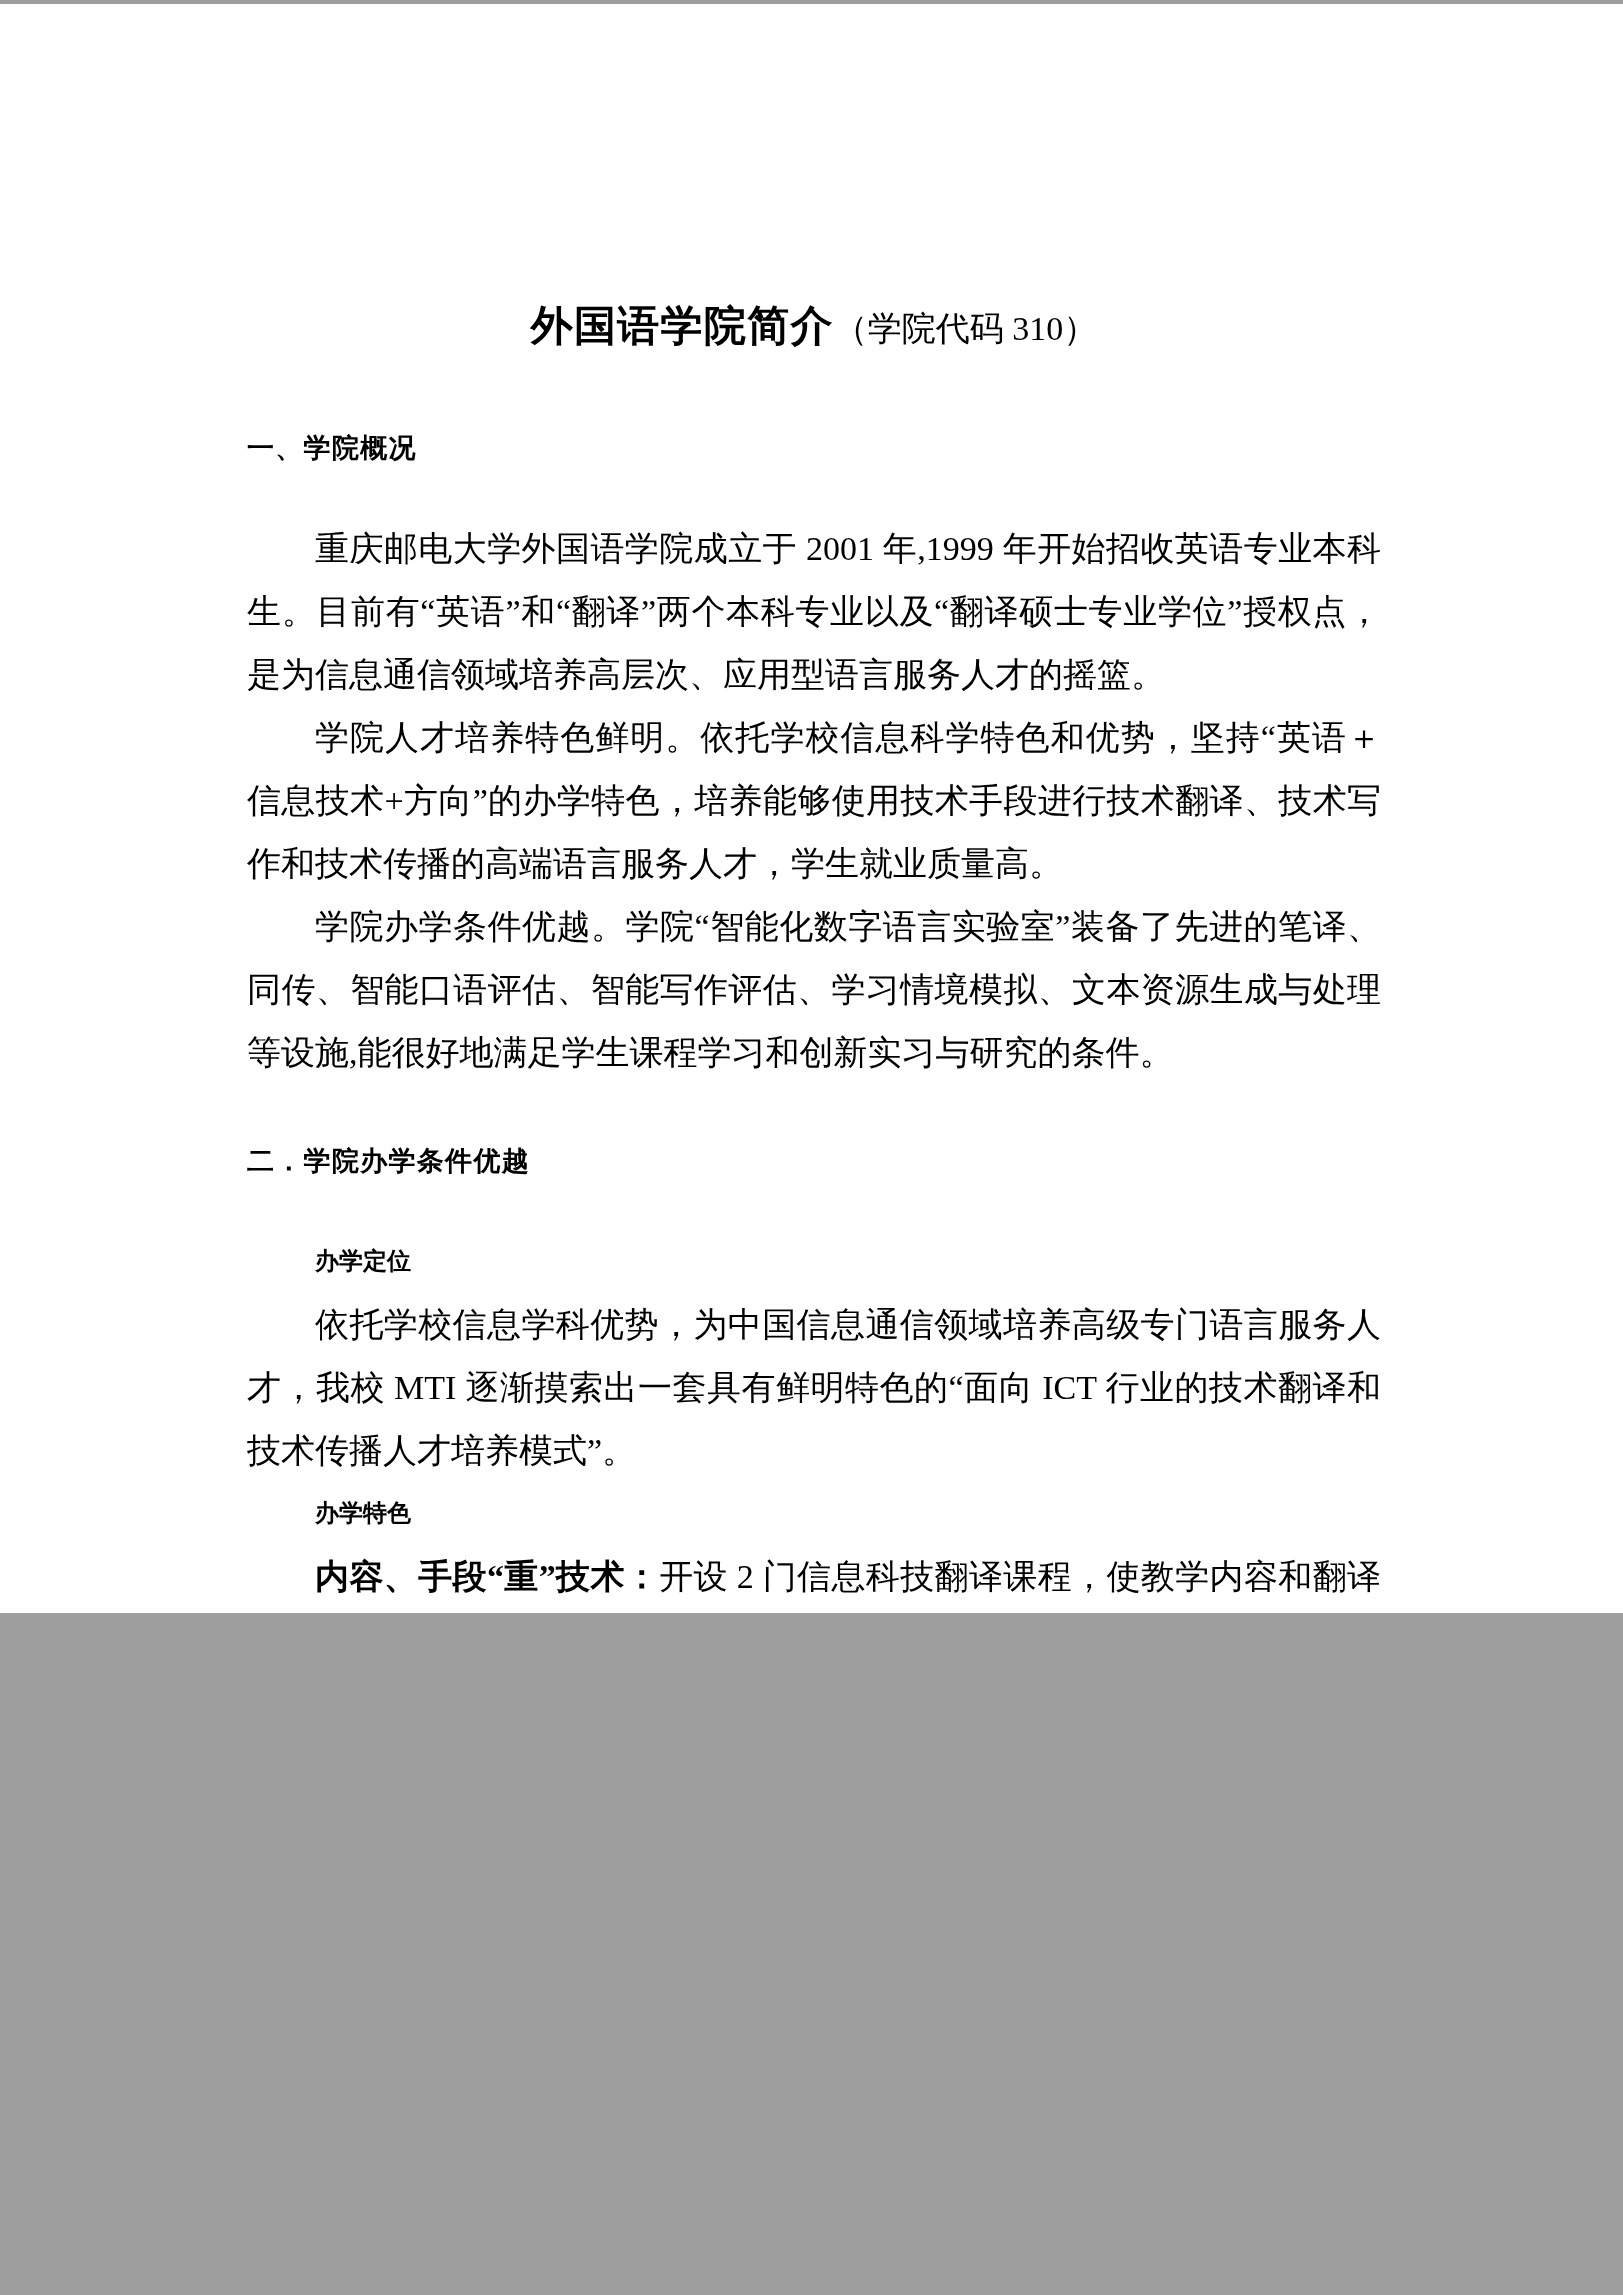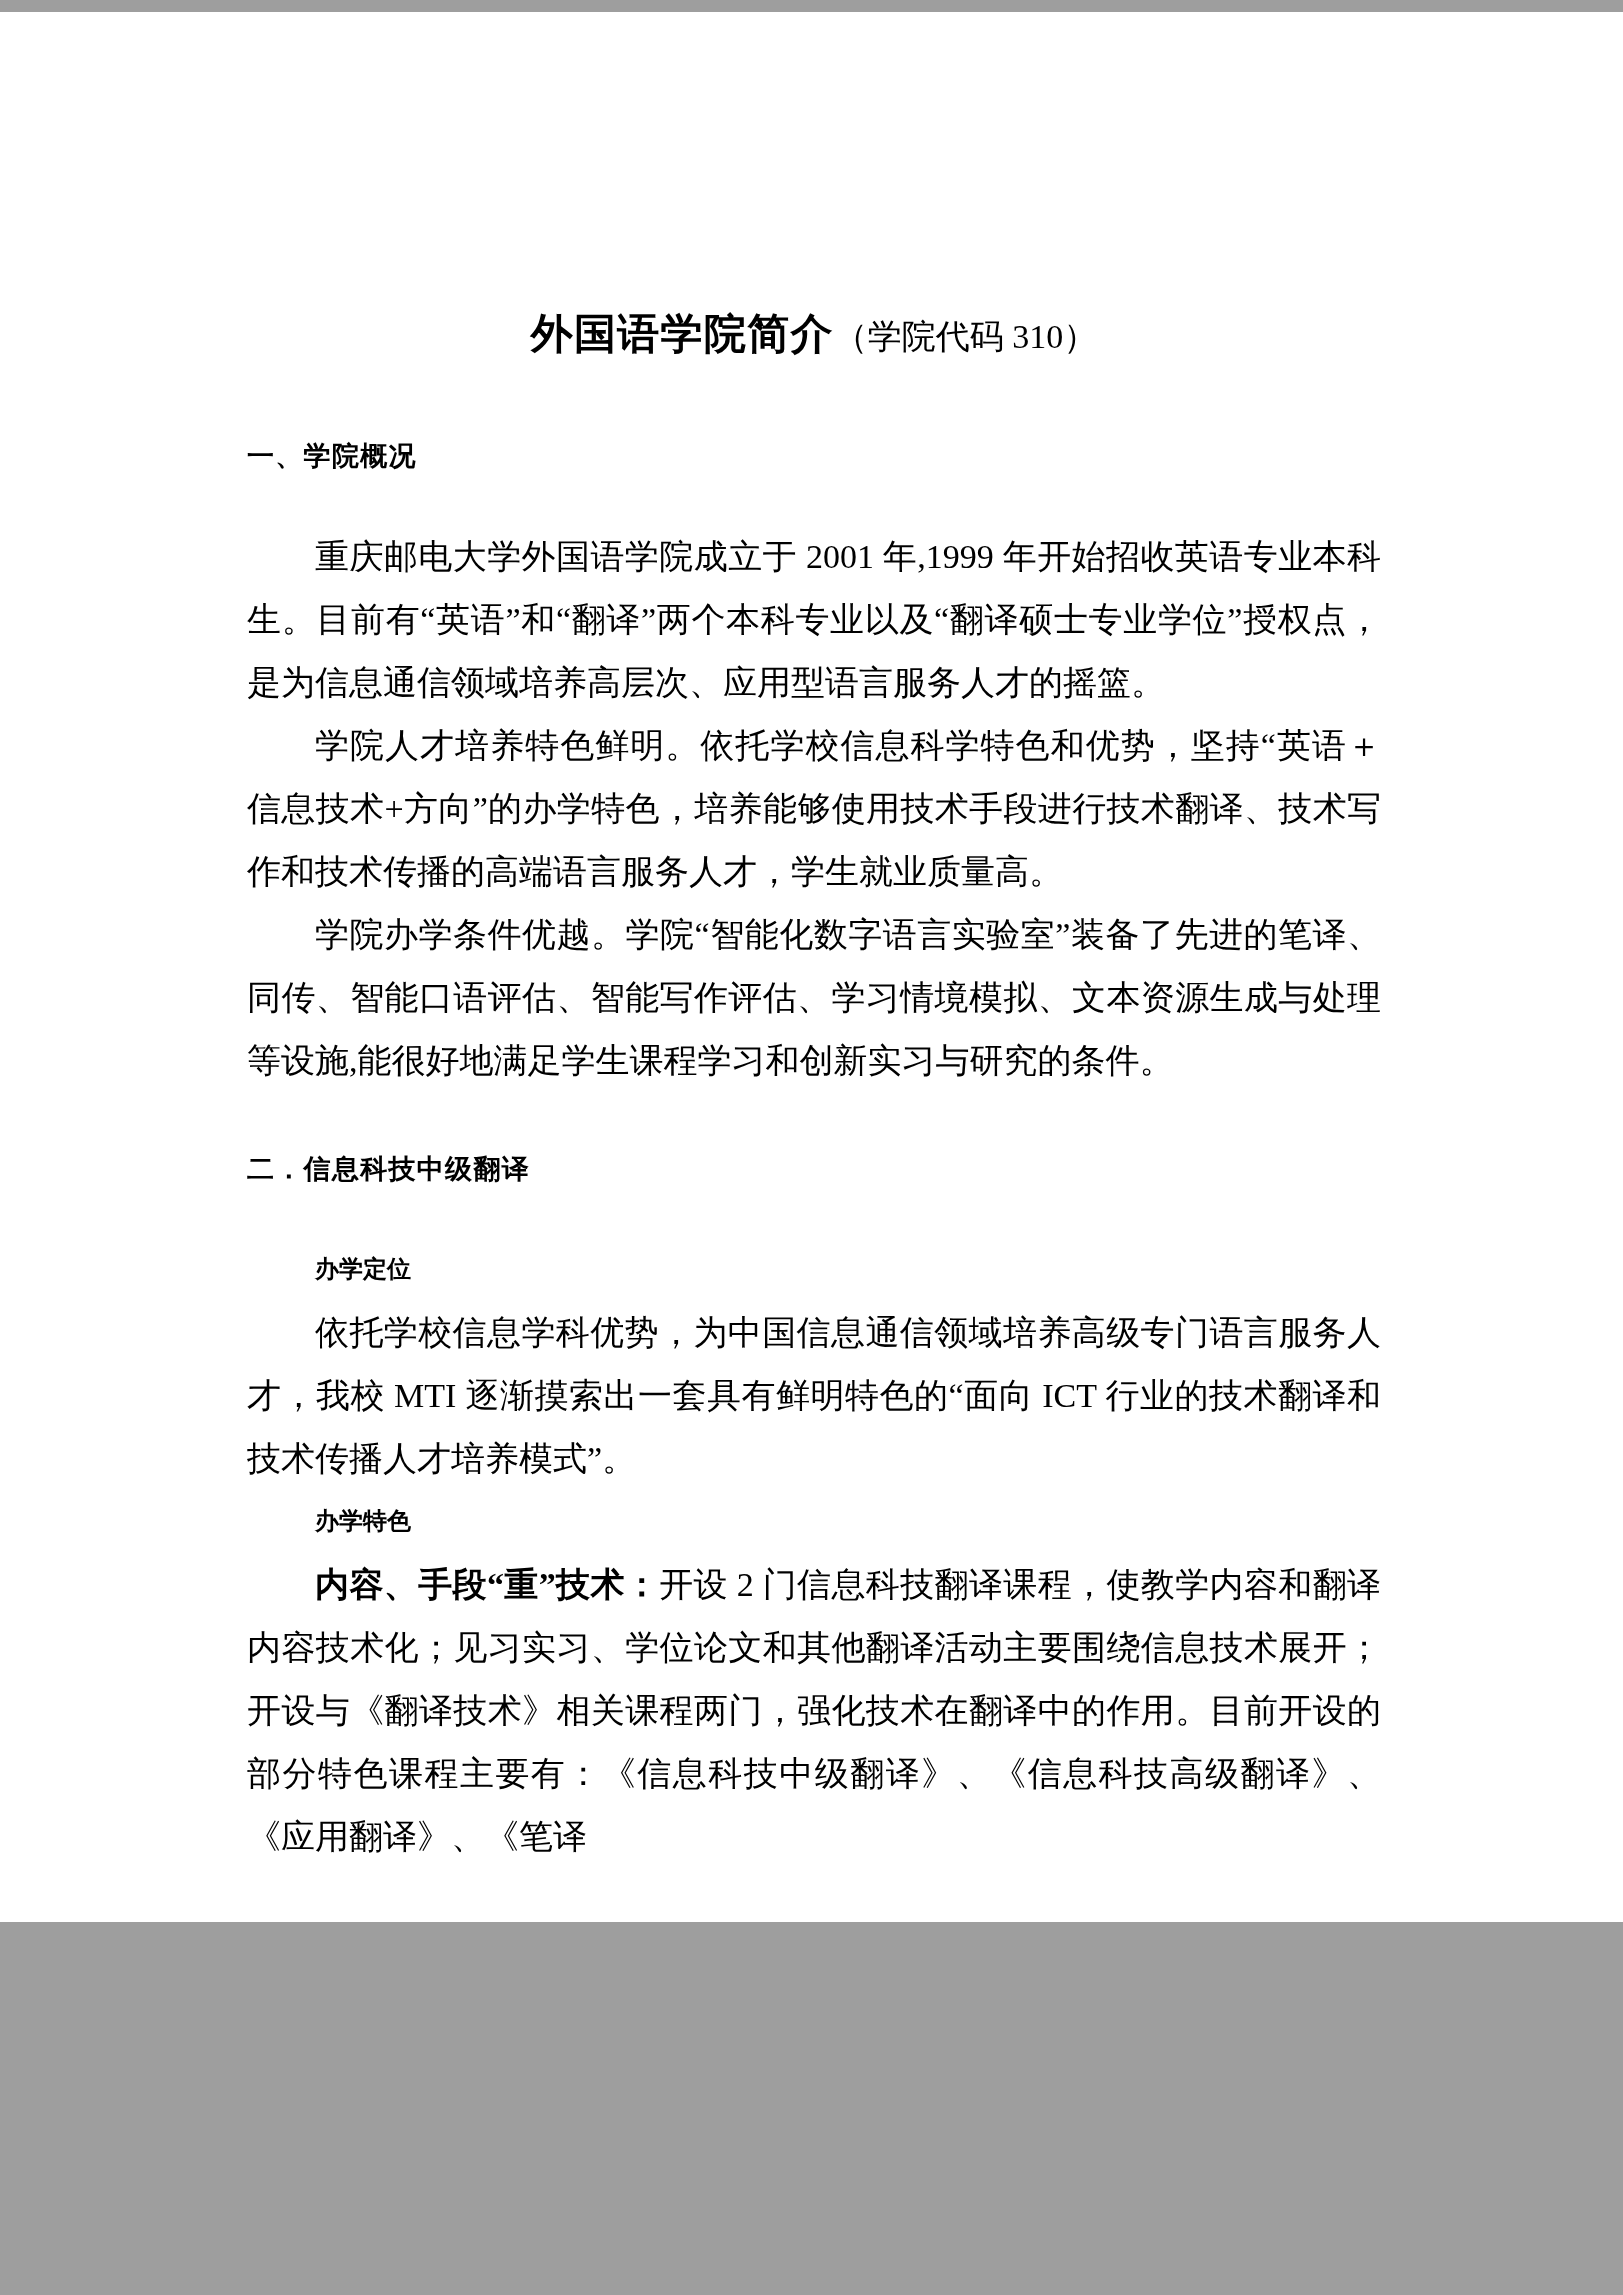--- a/index.html
+++ b/index.html
@@ -10,8 +10,8 @@
   .page {
     position: relative;
     width: 1623px;
-    height: 1910px;
-    margin: 12px auto;
+    height: 1609px;
+    margin: 4px auto;
     background: #ffffff;
     box-sizing: border-box;
     padding: 277px 242px 0 247px;

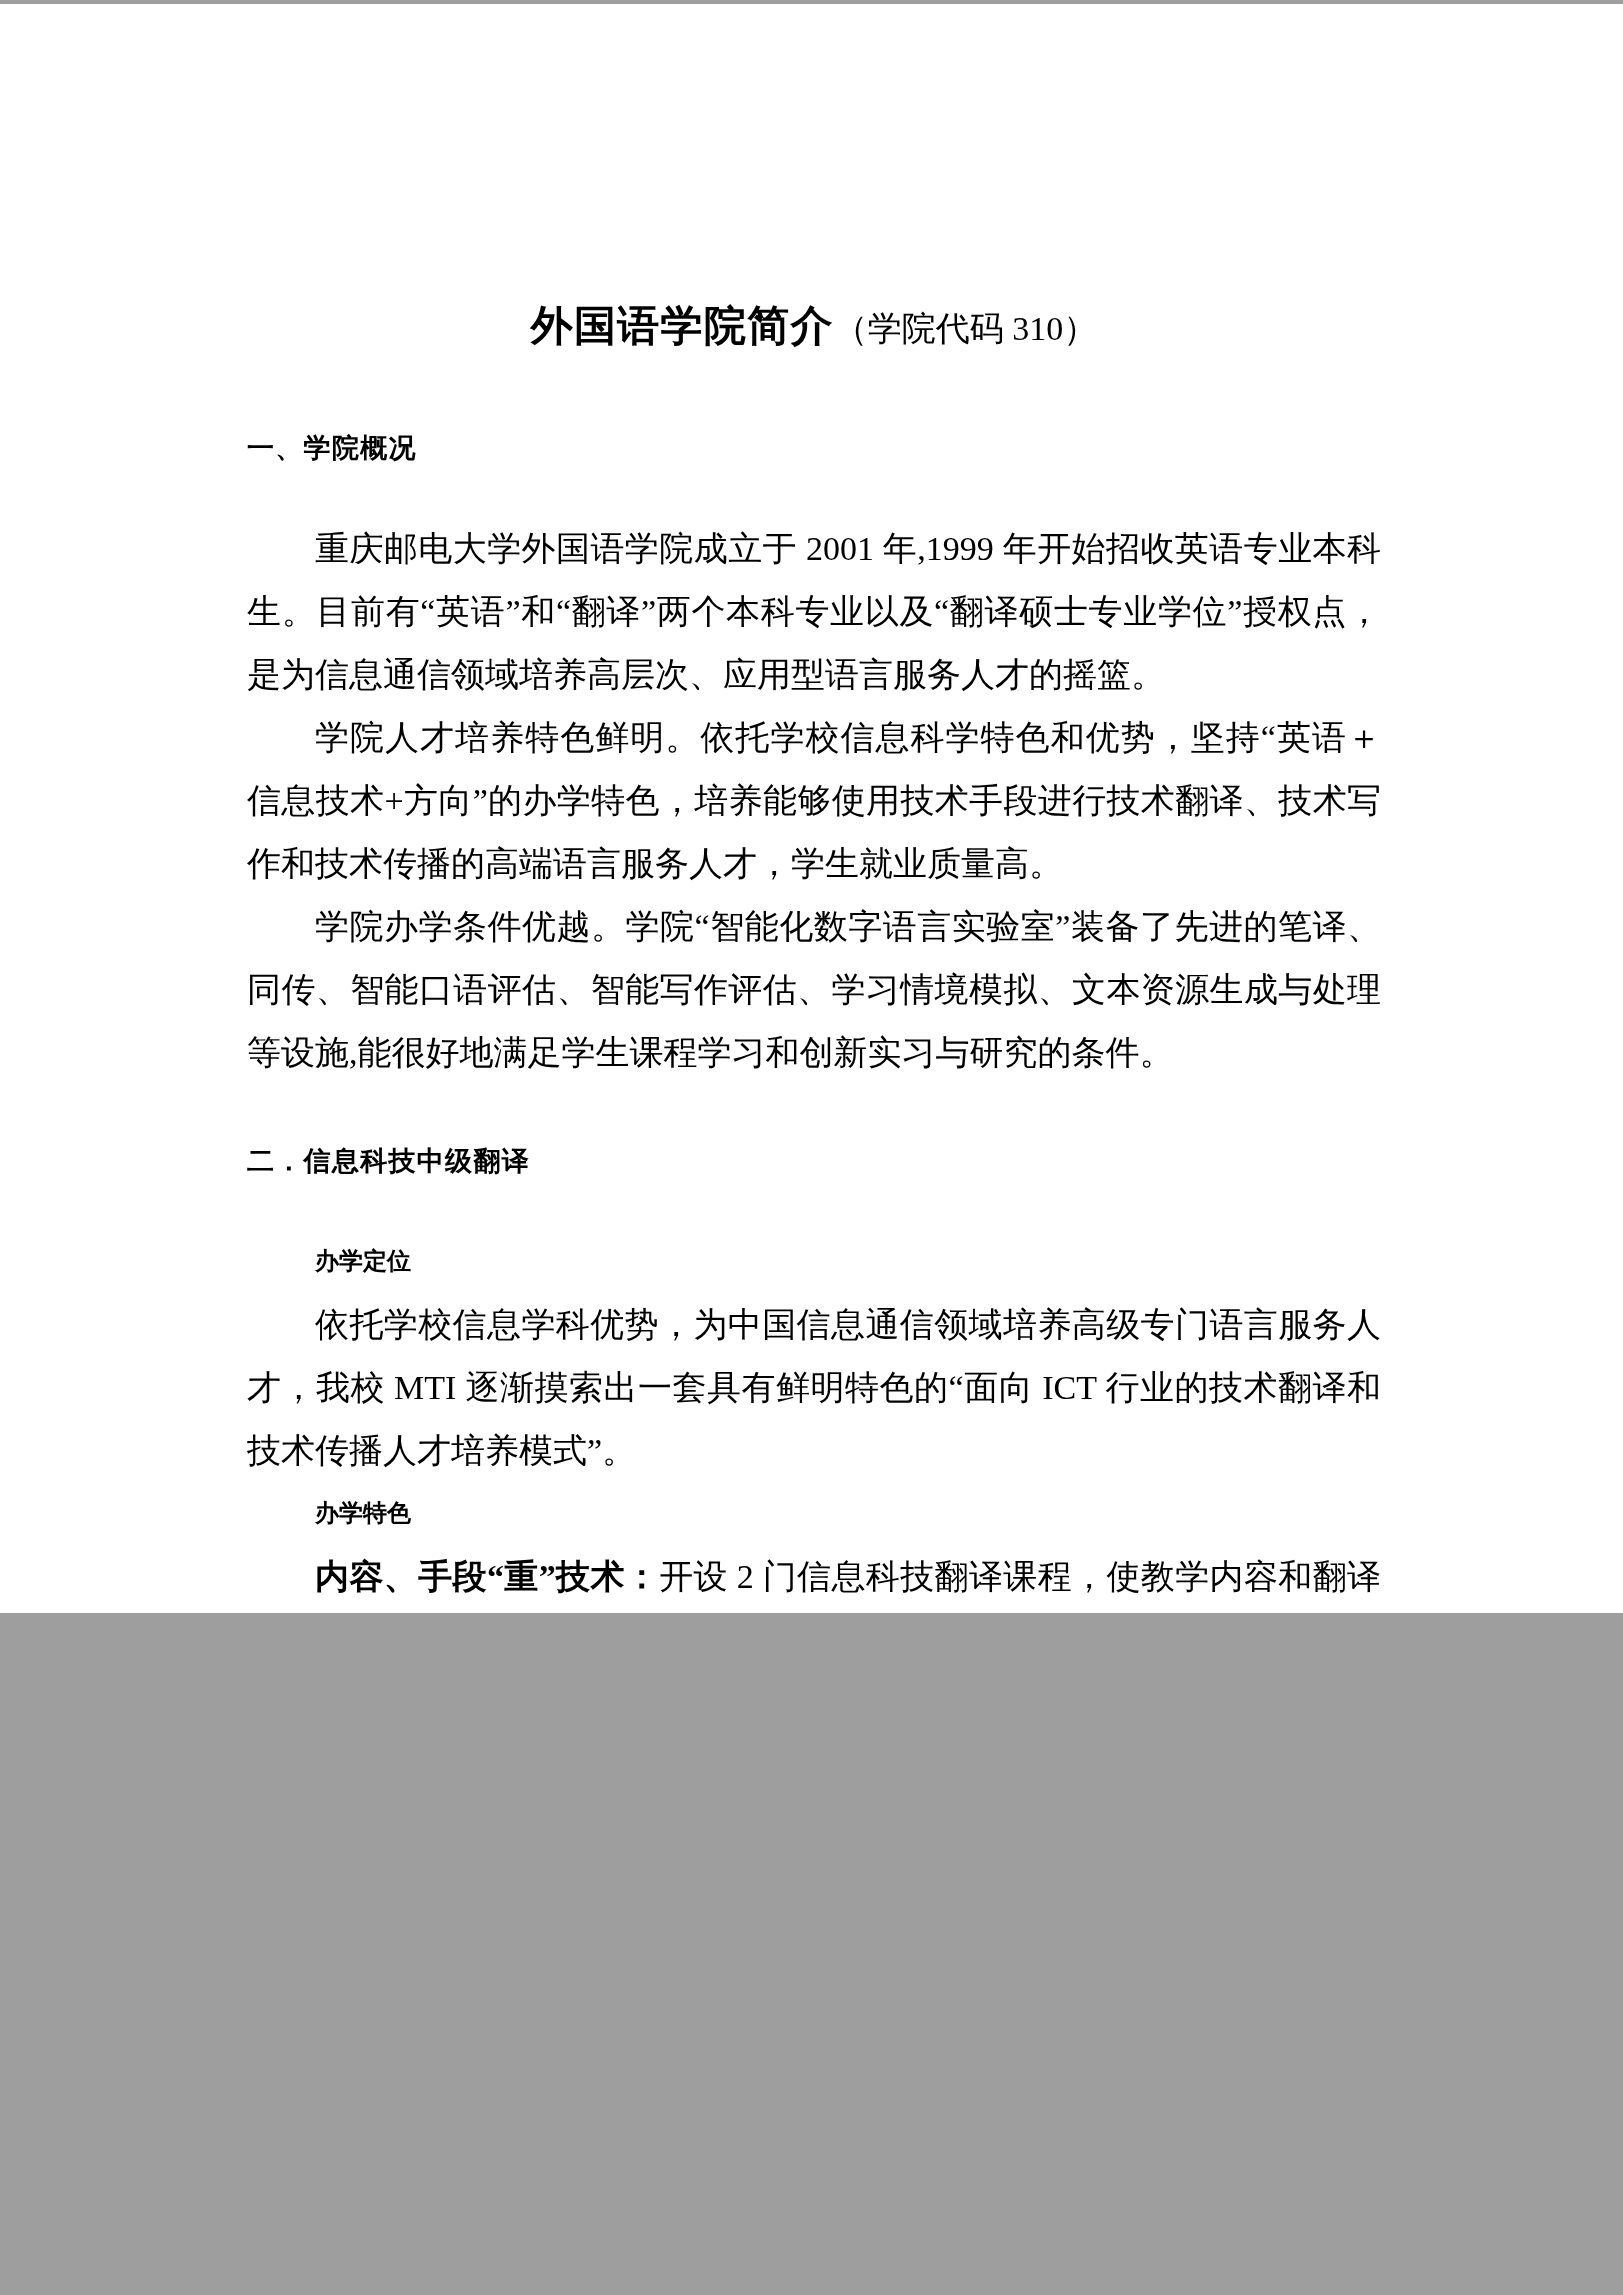--- a/index.html
+++ b/index.html
@@ -80,7 +80,7 @@
 
   <p class="body-para">学院办学条件优越。学院“智能化数字语言实验室”装备了先进的笔译、同传、智能口语评估、智能写作评估、学习情境模拟、文本资源生成与处理等设施,能很好地满足学生课程学习和创新实习与研究的条件。</p>
 
-  <div class="sec-heading second">二．信息科技中级翻译</div>
+  <div class="sec-heading second">二．学院办学条件优越</div>
 
   <p class="sub-heading">办学定位</p>
 

